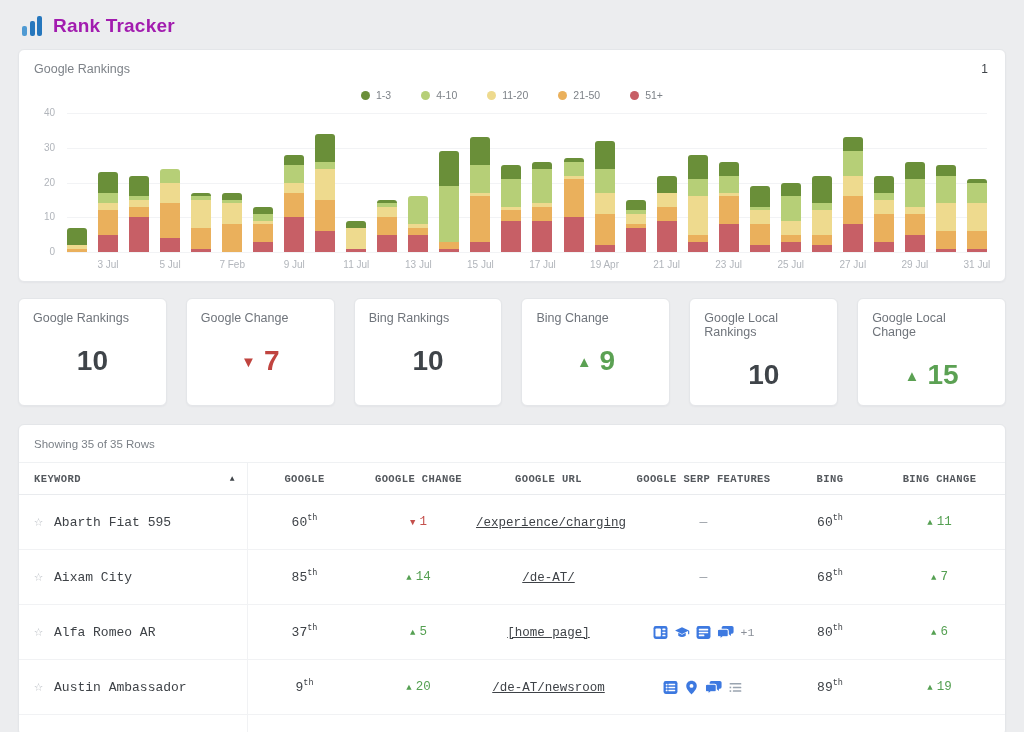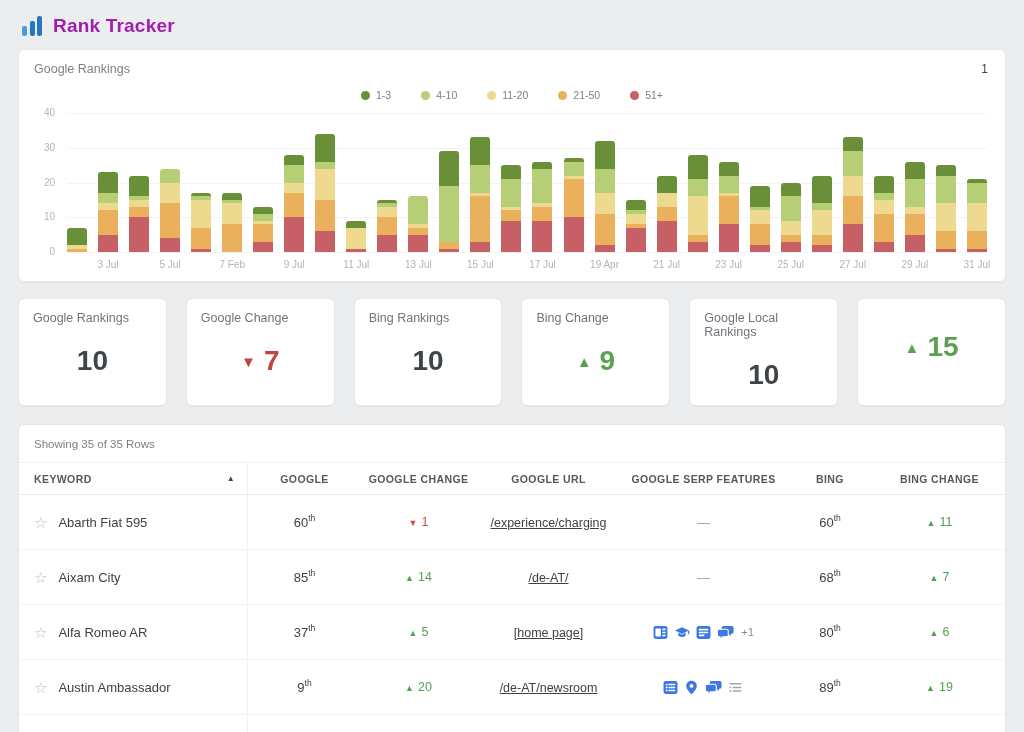--- a/index.html
+++ b/index.html
@@ -429,6 +429,7 @@
         </div>
       </div>
       <div class="card stat-card">
+        <div class="stat-label">Google Local Change</div>
         <div class="stat-value up">
           <span class="arrow">▲</span>
           <span>15</span>

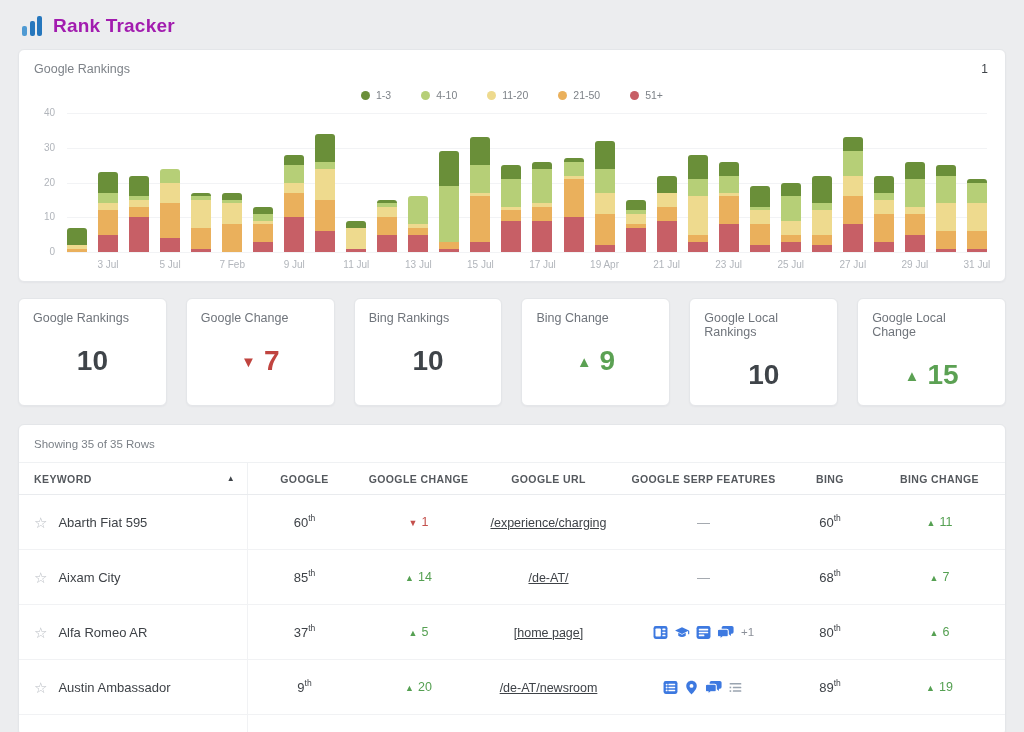--- a/index.html
+++ b/index.html
@@ -52,7 +52,7 @@
   
   .table-card { margin: 0 18px; padding-top: 13px; overflow: hidden; }
   .table-summary { font-size: 11.5px; color: #7b8087; margin: 0 8px 12px 15px; }
-  .thead, .trow, .trow-partial { display: grid; grid-template-columns: 229px 113px 115px 145px 165px 88px 131px; align-items: center; }
+  .thead, .trow, .trow-partial { display: grid; grid-template-columns: 229px 113px 115px 145px 165px 88px 131px; align-items: center; font-family: Liberation Mono, monospace; }
   .thead { height: 33px; border-top: 1px solid #eff1f3; border-bottom: 1px solid #e9ebee; }
   .th { font-size: 10.5px; font-weight: bold; color: #54585d; letter-spacing: .4px; text-align: center; cursor: pointer; }
   .th.kw { display: flex; justify-content: space-between; align-items: center; height: 100%;

